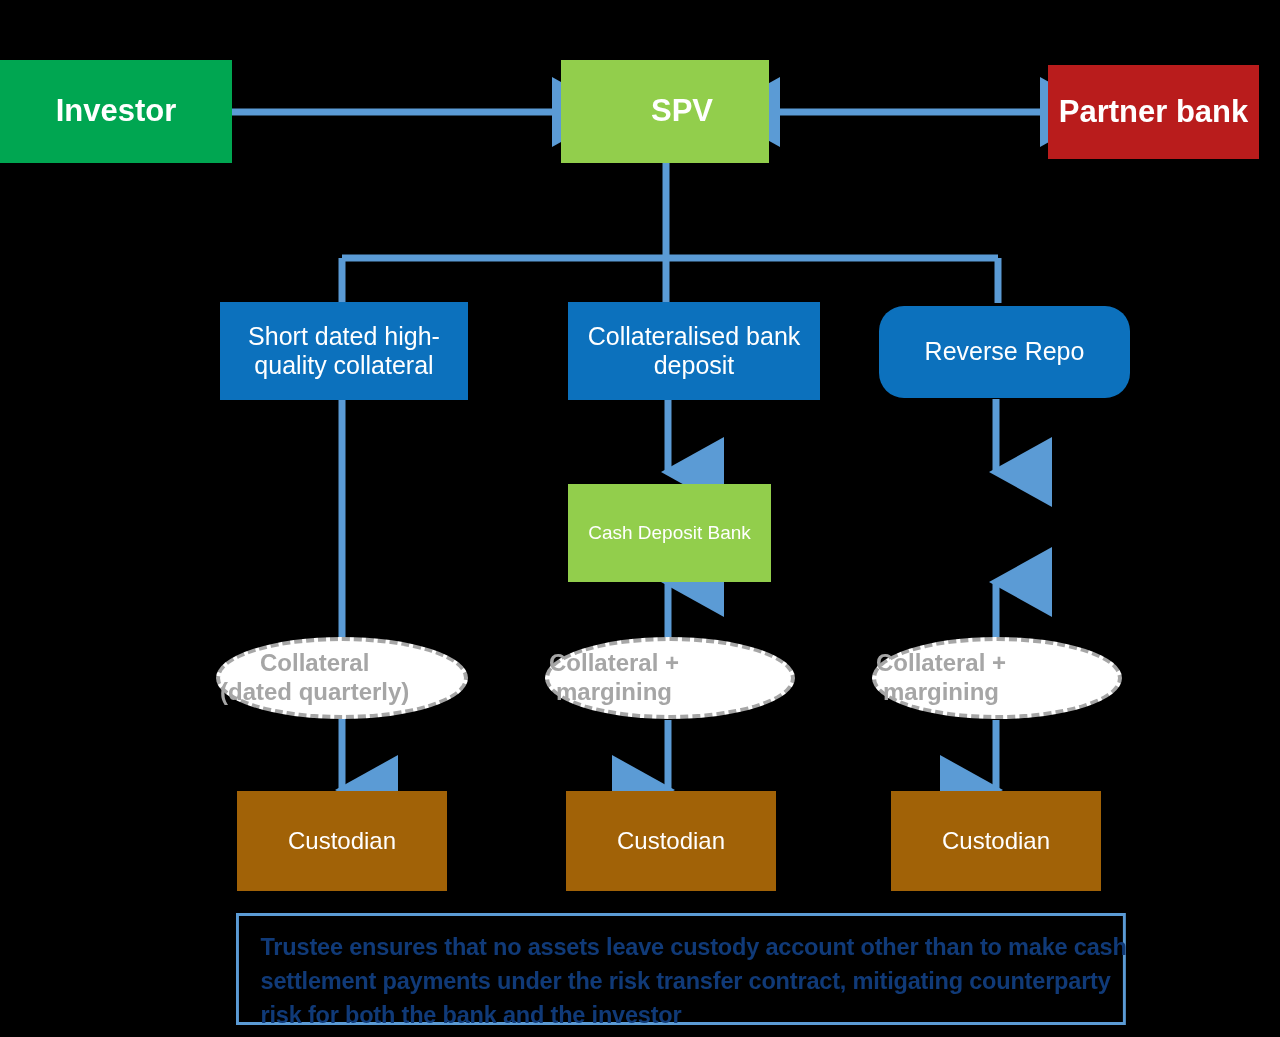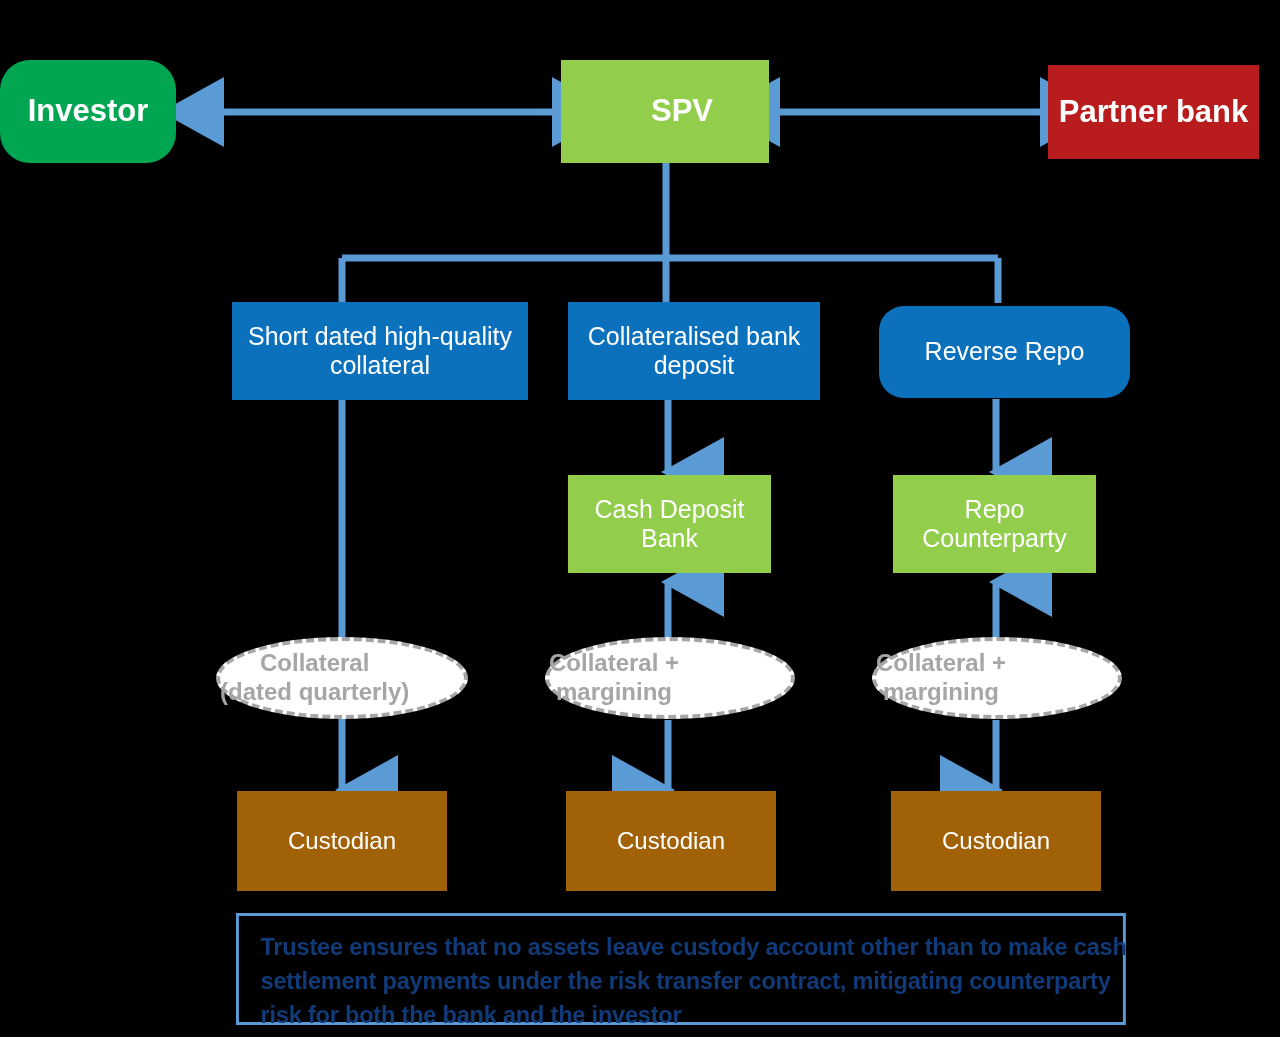--- a/index.html
+++ b/index.html
@@ -158,7 +158,7 @@
     </g>
   </svg>
 
-  <div class="node node-investor" style="left:0px; top:60px; width:176px; height:103px;border-radius:30px;">
+  <div class="node node-investor" style="left:0px; top:60px; width:232px; height:103px;">
     <span>Investor</span>
   </div>
 

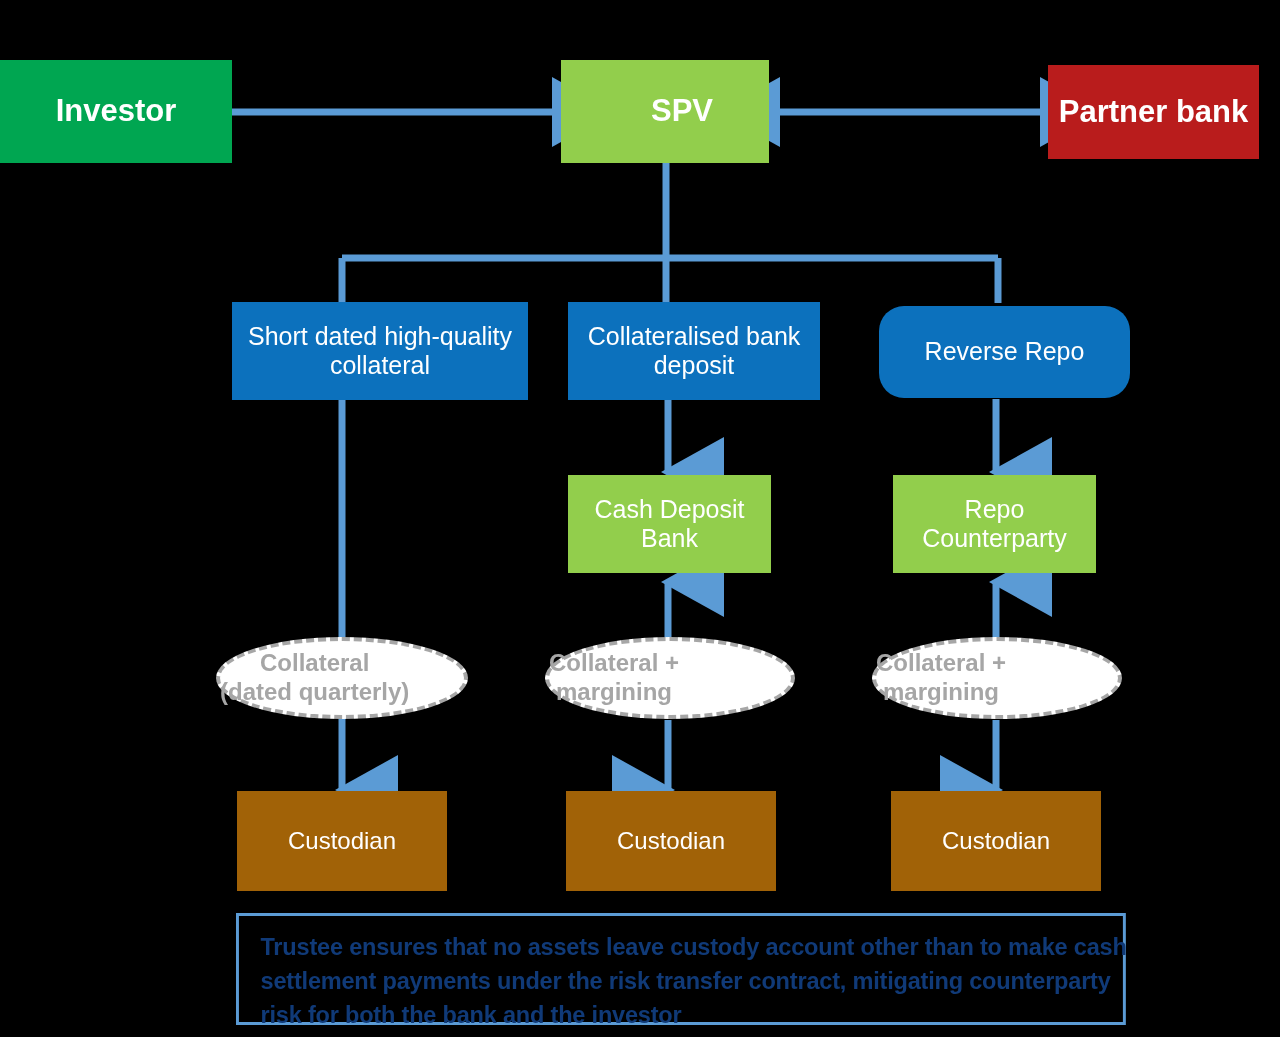--- a/index.html
+++ b/index.html
@@ -170,7 +170,7 @@
     <span>Partner bank</span>
   </div>
 
-  <div class="node node-blue" style="left:232px; top:302px; width:296px; height:98px;">
+  <div class="node node-blue" style="left:220px; top:302px; width:248px; height:98px;">
     <span>Short dated high-quality collateral</span>
   </div>
 

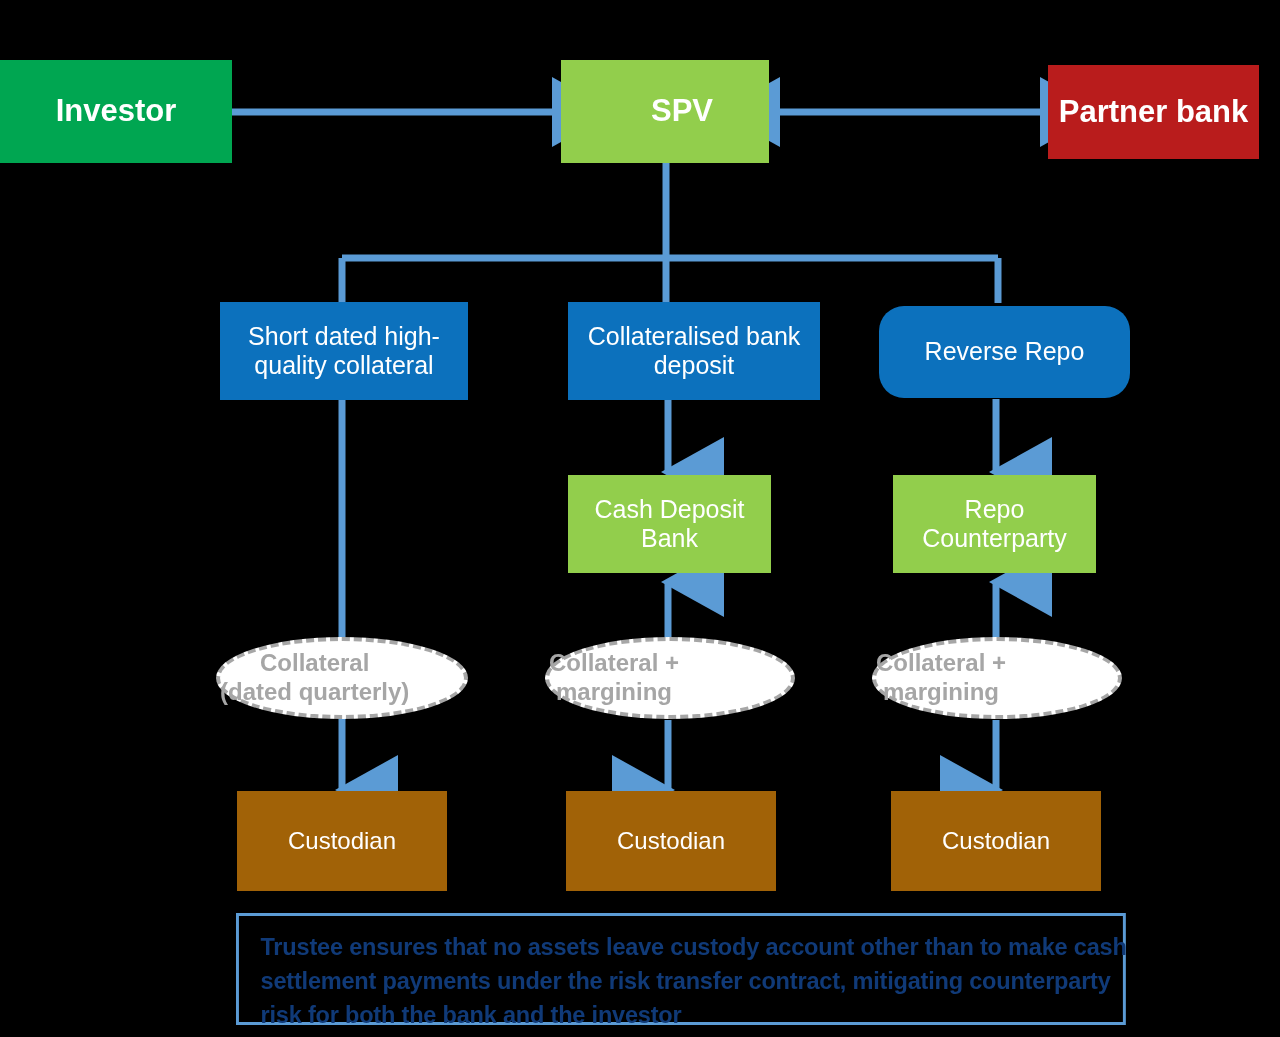--- a/index.html
+++ b/index.html
@@ -58,8 +58,9 @@
   }
   .node-green {
     background: #92CE4C;
-    font-size: 25px;
+    font-size: 19px;
     font-weight: normal;
+    margin-top: 9px;
   }
   .node-custodian {
     background: #a16207;

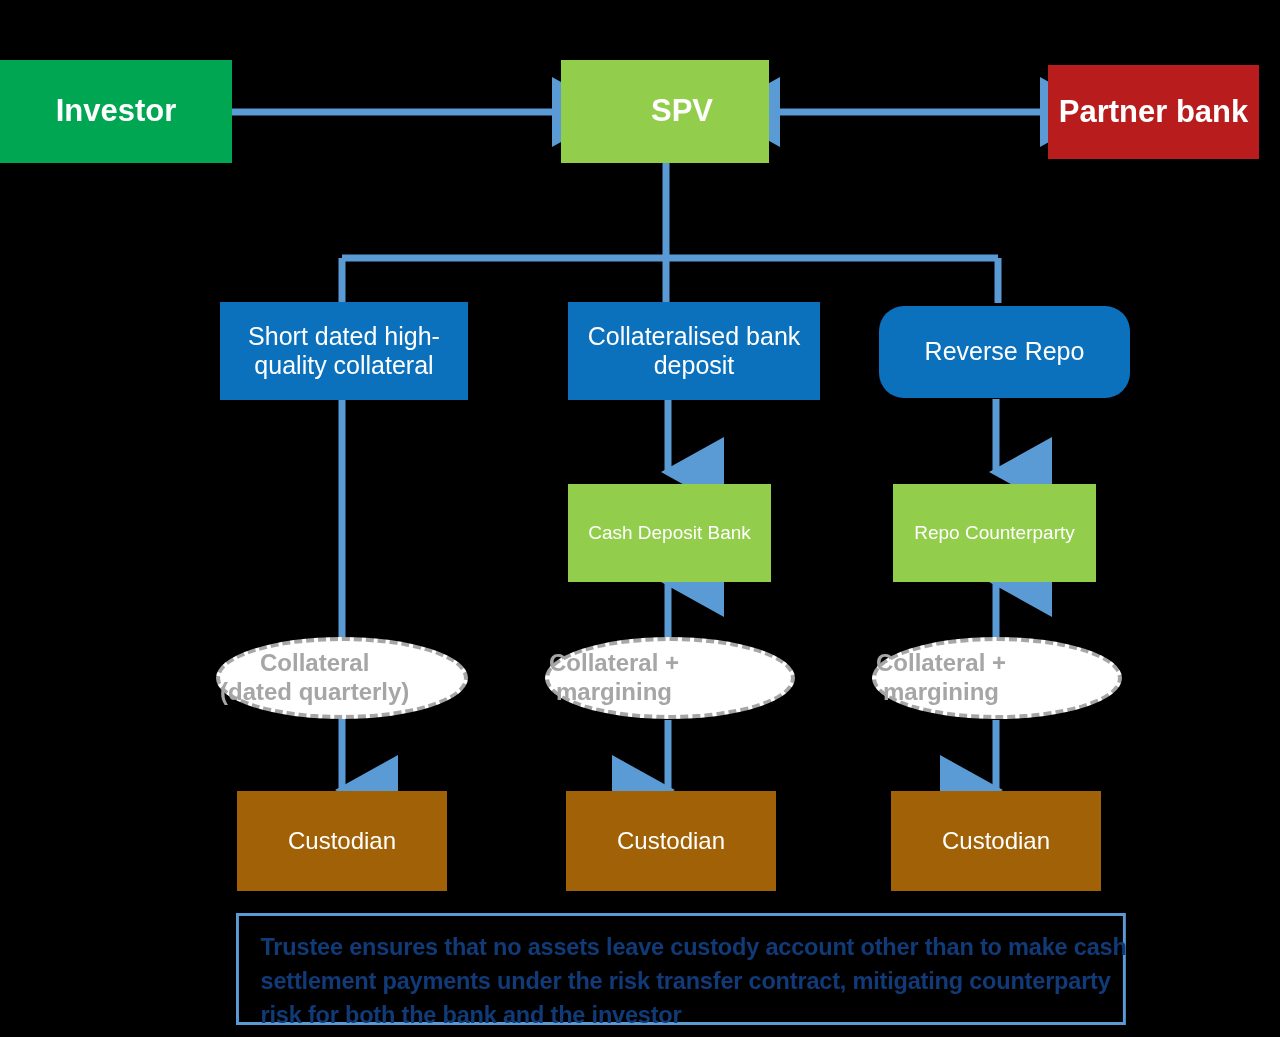--- a/index.html
+++ b/index.html
@@ -187,9 +187,6 @@
     <span>Cash Deposit Bank</span>
   </div>
 
-  <div class="node node-green" style="left:893px; top:475px; width:203px; height:98px;">
-    <span>Repo Counterparty</span>
-  </div>
 
   <div class="ellipse" style="left:216px; top:637px; width:252px; height:82px;">
     <span>

